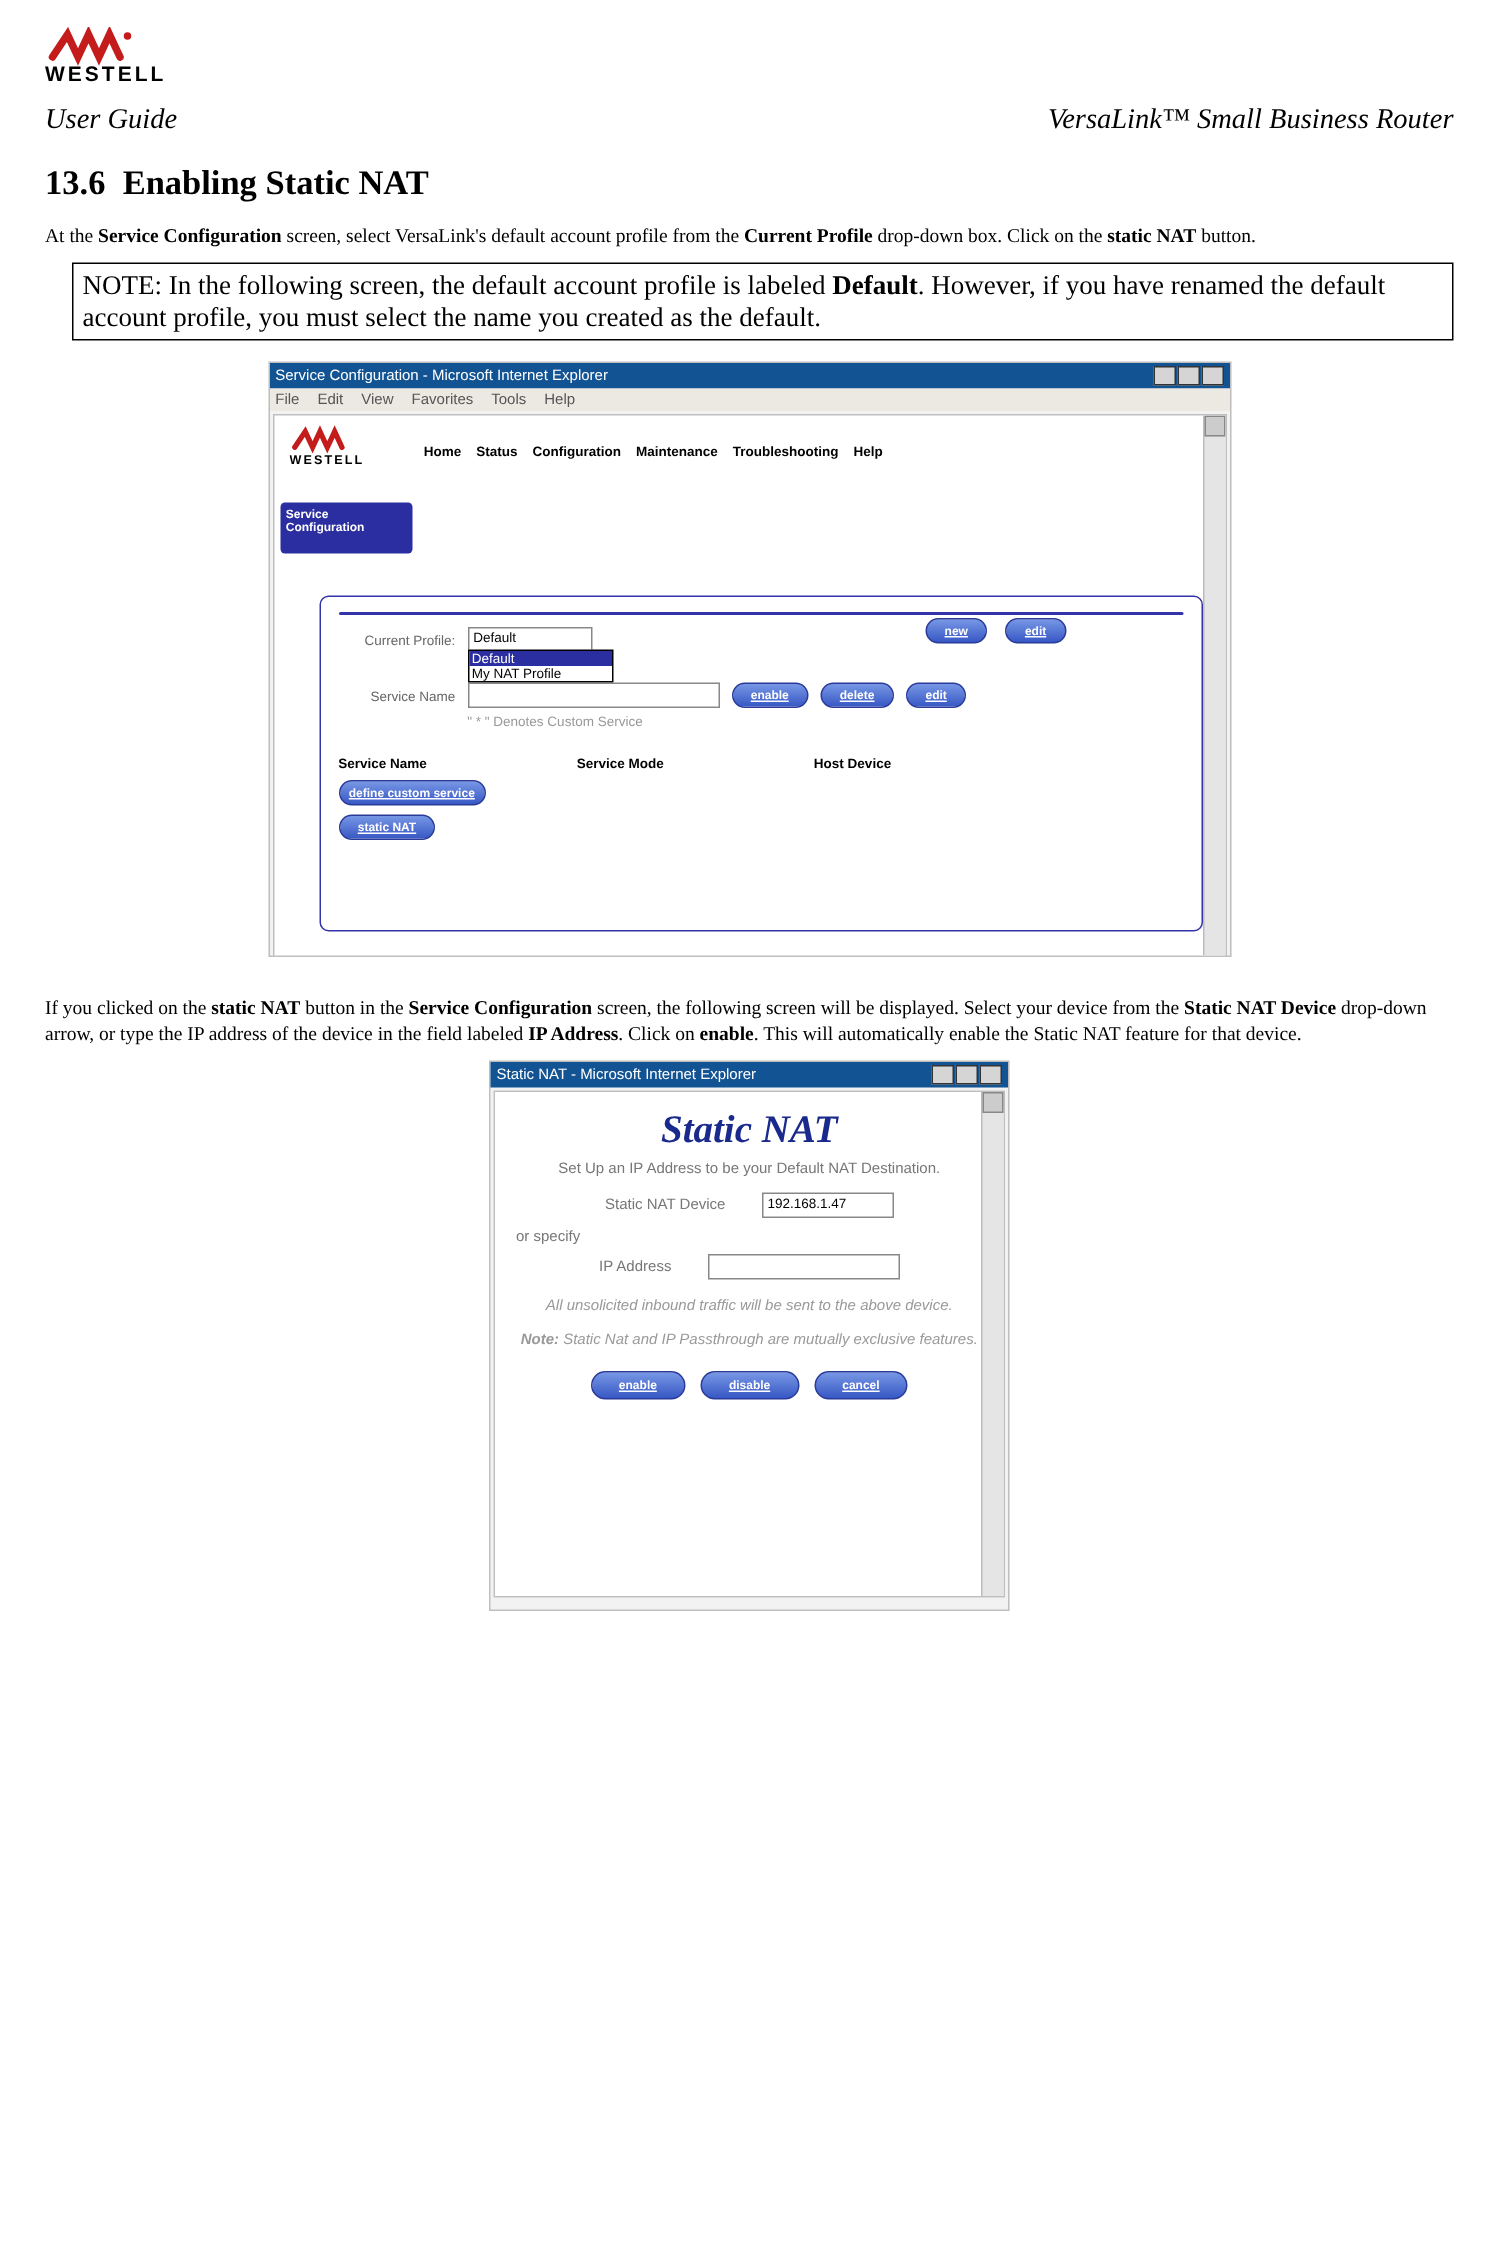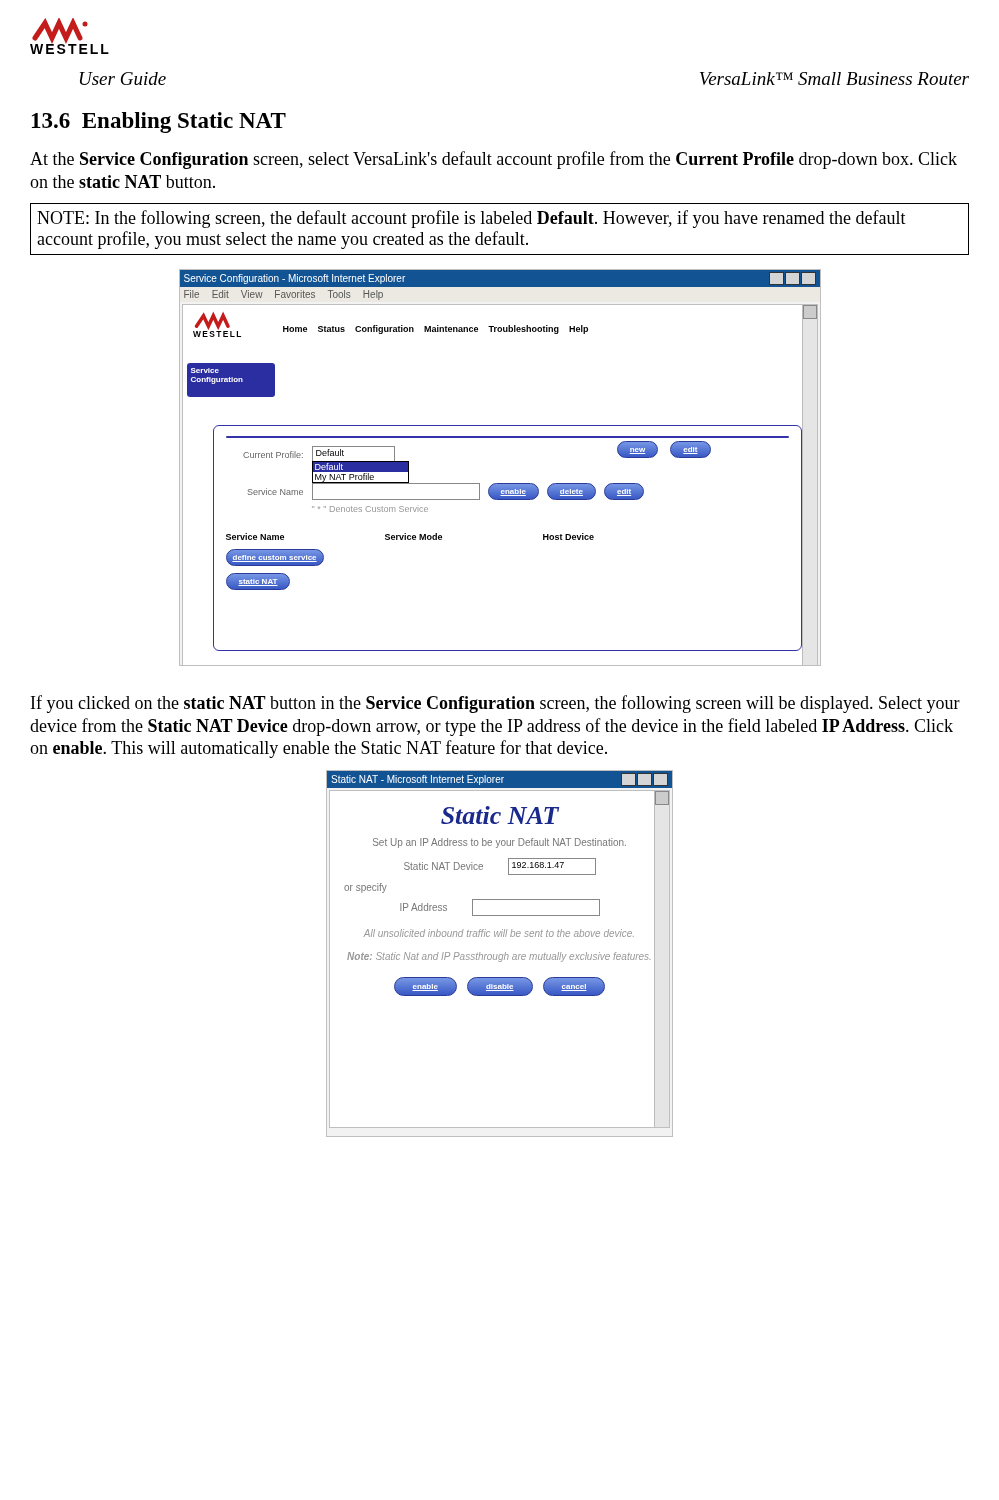--- a/index.html
+++ b/index.html
@@ -9,7 +9,7 @@
 .logo-svg { width:100px; height:48px; }
 .logo-text { font:700 14px Arial,sans-serif; letter-spacing:2px; fill:#000; }
 .italic { font-style:italic; }
-.user-guide { font-size:19px; margin-top:-2px;margin-left:48px; }
+.user-guide { font-size:19px; margin-top:-2px; }
 .prod { font-size:19px; text-align:right; }
 h2.section { font-size:23px; font-weight:bold; margin:18px 0 14px 0; }
 p.body { font-size:18px; margin:6px 0 10px 0; line-height:1.25; }

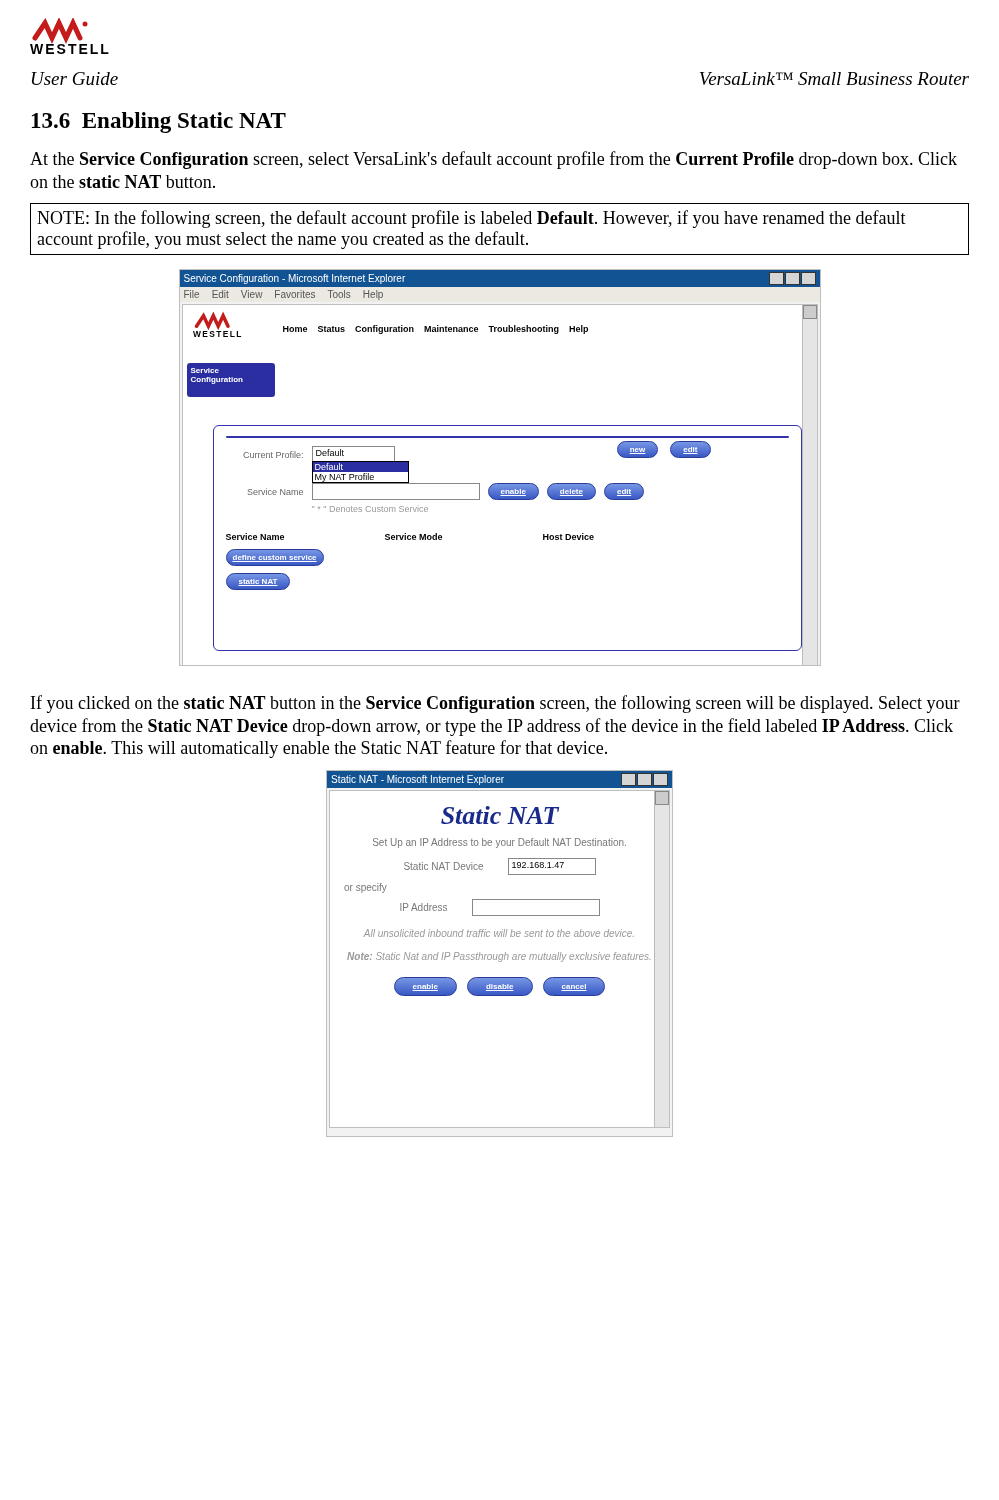--- a/index.html
+++ b/index.html
@@ -12,7 +12,7 @@
 .user-guide { font-size:19px; margin-top:-2px; }
 .prod { font-size:19px; text-align:right; }
 h2.section { font-size:23px; font-weight:bold; margin:18px 0 14px 0; }
-p.body { font-size:18px; margin:6px 0 10px 0; line-height:1.25; }
+p.body { font-size:13px; margin:6px 0 10px 0; line-height:1.25; }
 .bold { font-weight:bold; }
 .note-box { border:1px solid #000; padding:4px 6px; font-size:18px; margin:6px 0 14px 0; }
 

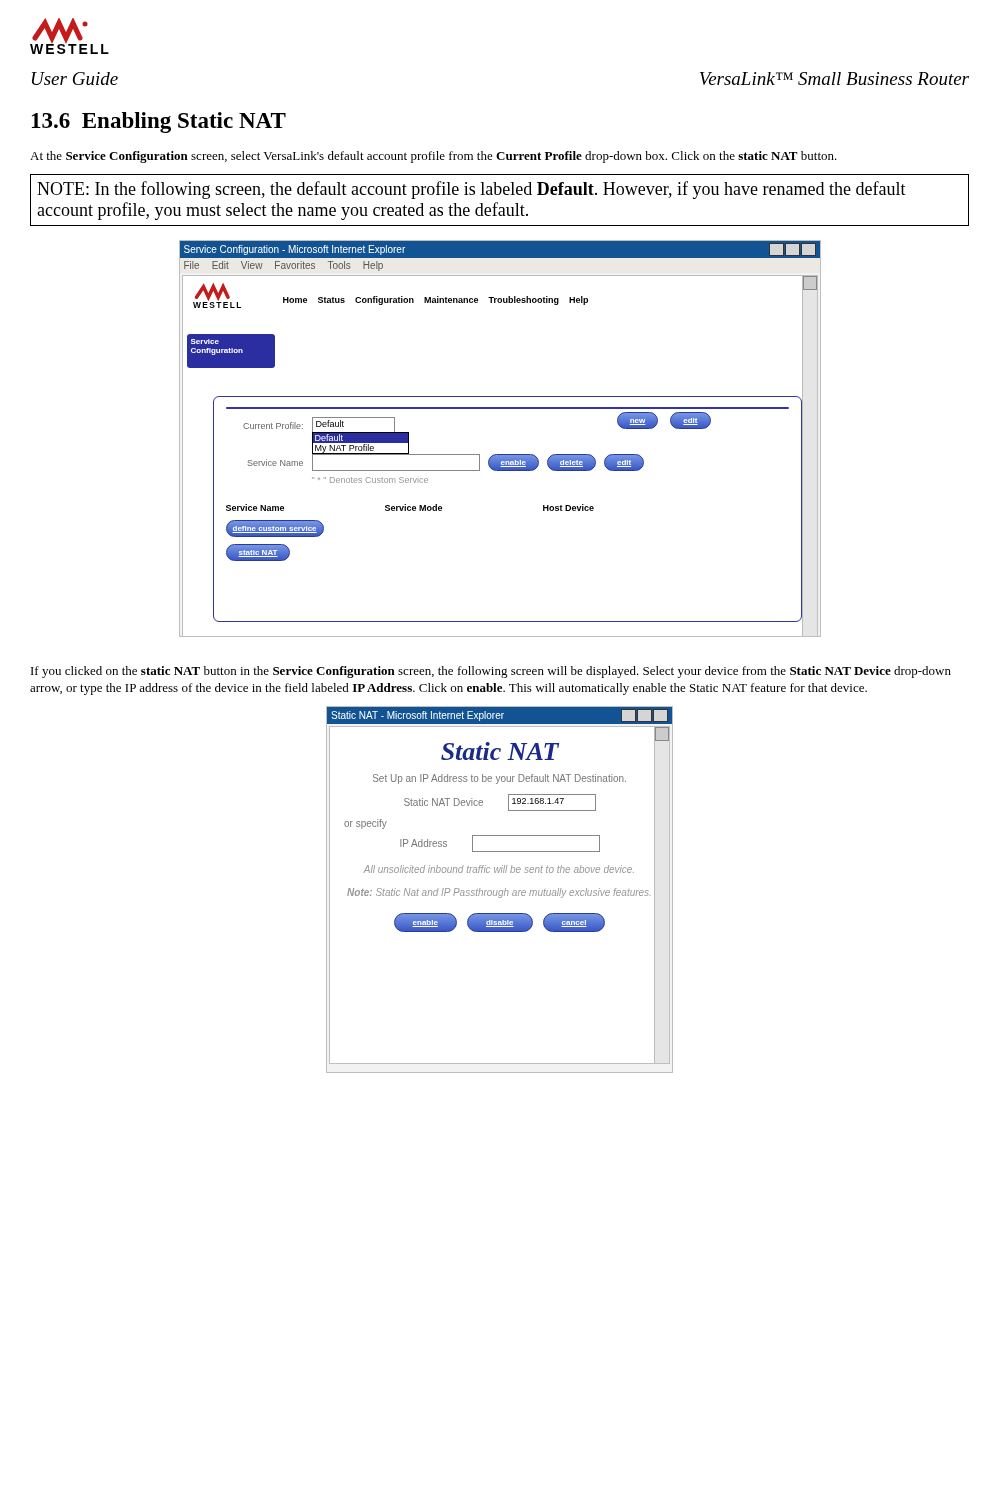--- a/index.html
+++ b/index.html
@@ -14,7 +14,7 @@
 h2.section { font-size:23px; font-weight:bold; margin:18px 0 14px 0; }
 p.body { font-size:13px; margin:6px 0 10px 0; line-height:1.25; }
 .bold { font-weight:bold; }
-.note-box { border:1px solid #000; padding:4px 6px; font-size:18px; margin:6px 0 14px 0; }
+.note-box { border:1px solid #000; padding:4px 6px; font-size:18px; margin:6px 0 14px 18px; }
 
 
 .shot { margin: 0 auto; background:#f2f2f2; border:1px solid #bfbfbf; position:relative; }

